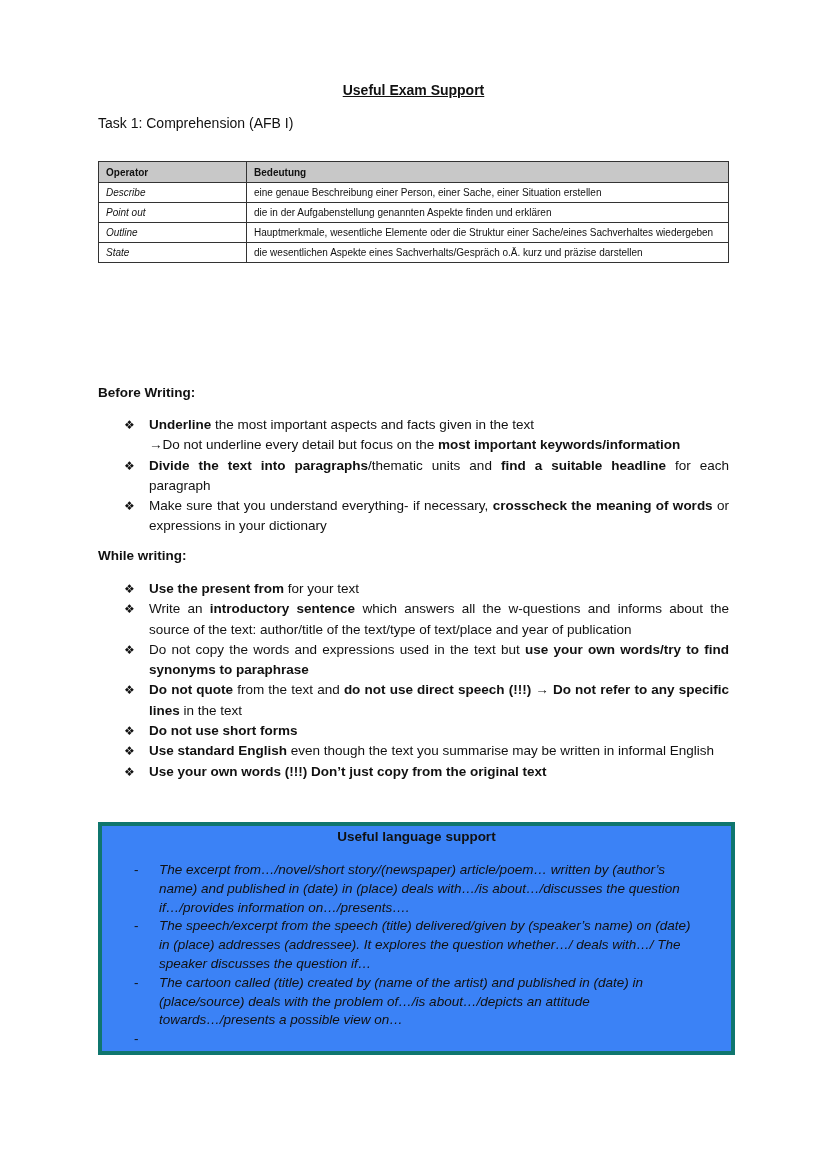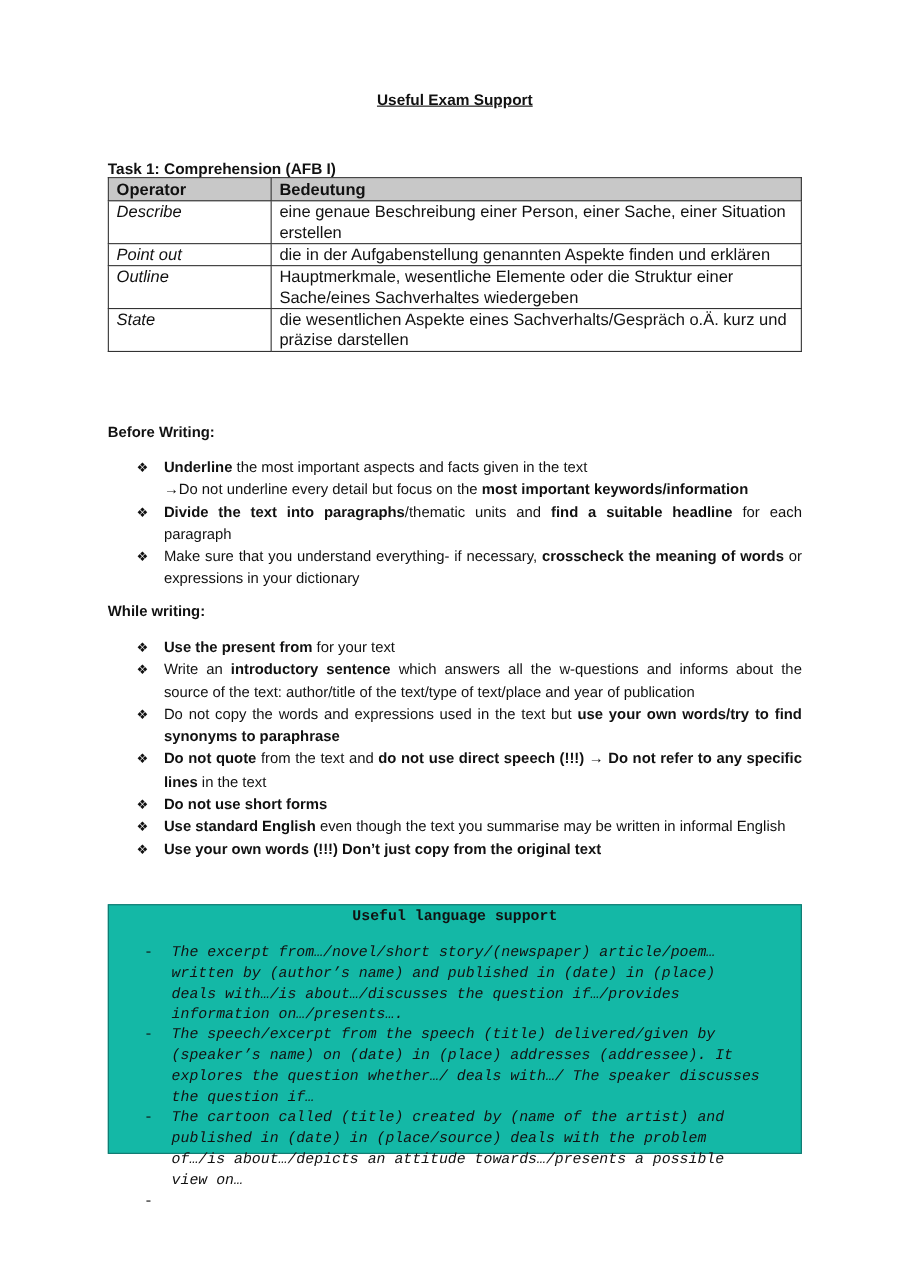--- a/index.html
+++ b/index.html
@@ -13,7 +13,7 @@
       position: absolute; top: 82px; left: 0; width: 631px; text-align: center;
       font-weight: bold; text-decoration: underline; font-size: 14px;
     }
-    .task-heading { position: absolute; top: 145px; left: 0; font-weight: bold; font-size: 14px; }
+    .task-heading { position: absolute; top: 115px; left: 0; font-weight: normal; font-size: 14px; }
 
     table.operators {
       position: absolute; top: 161px; left: 0; width: 631px;

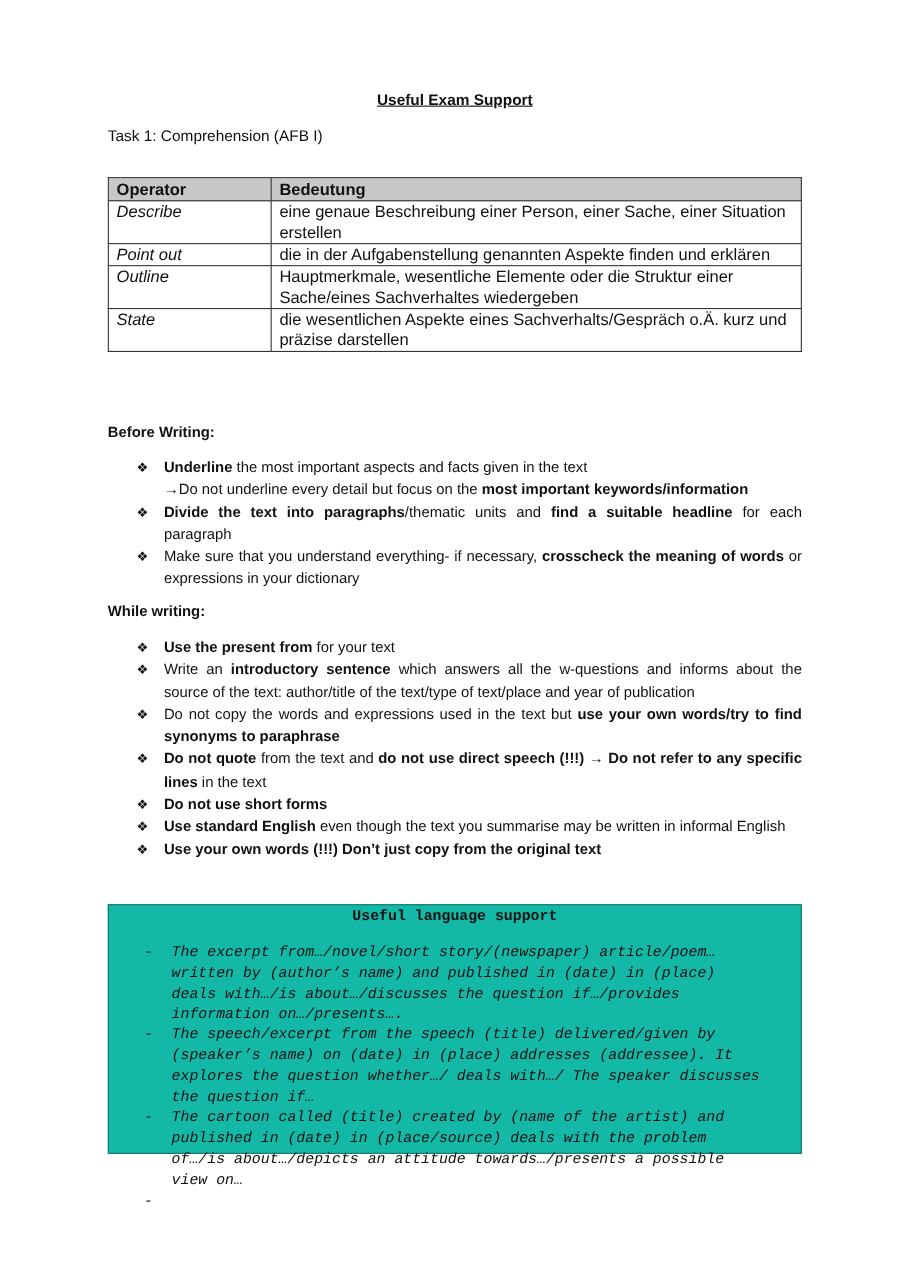--- a/index.html
+++ b/index.html
@@ -17,7 +17,7 @@
 
     table.operators {
       position: absolute; top: 161px; left: 0; width: 631px;
-      border-collapse: collapse; font-size: 15px; line-height: 19px;
+      border-collapse: collapse; font-size: 10px; line-height: 19px;
     }
     table.operators th, table.operators td {
       border: 1px solid #333; padding: 0 7px; vertical-align: top; text-align: left;

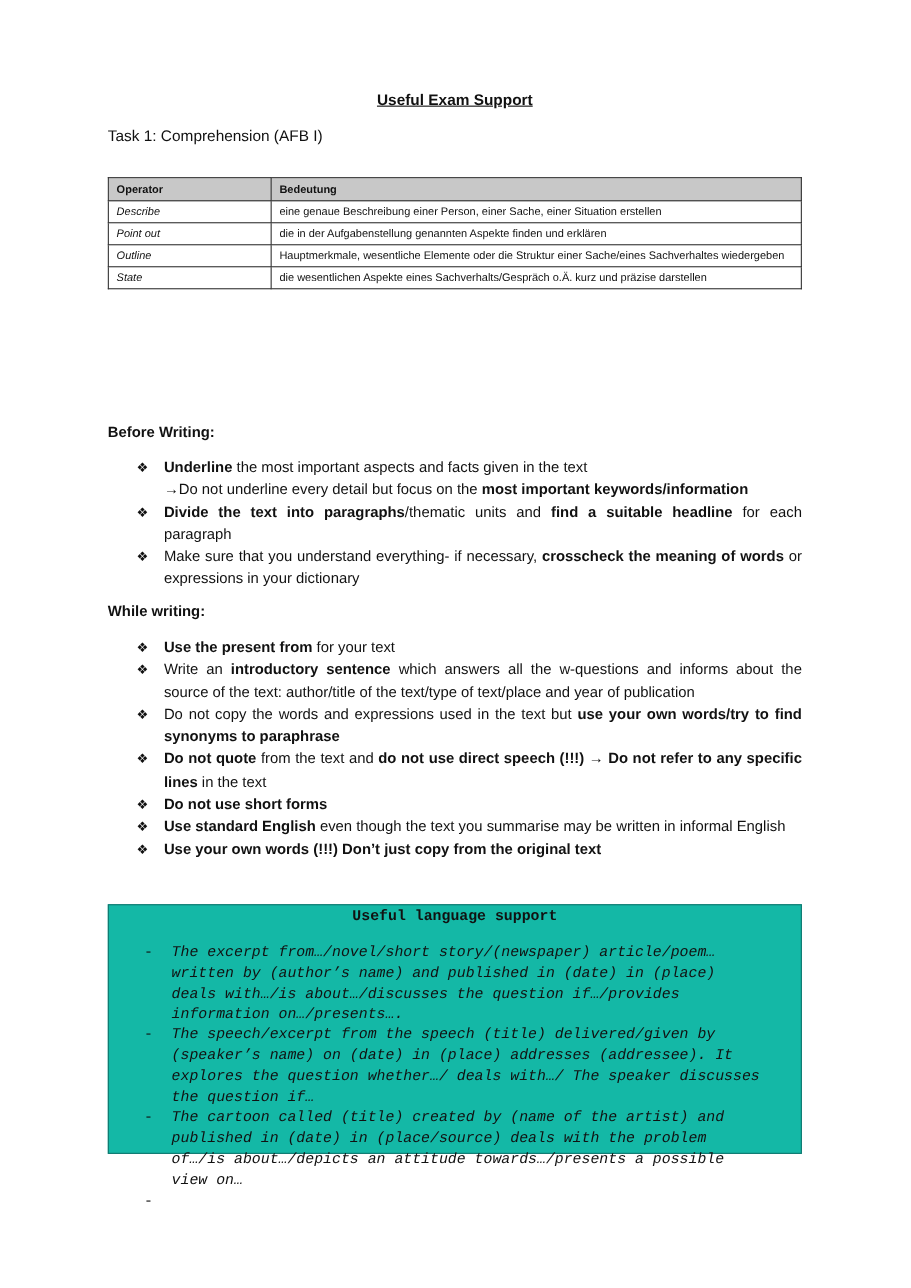--- a/index.html
+++ b/index.html
@@ -37,7 +37,7 @@
 
     .support-box {
       position: absolute; top: 822px; left: 0; width: 629px; height: 225px;
-      background: #14b8a6; border: 1px solid #0f766e; font-family: Liberation Mono, monospace;
+      background: #3b82f6; border: 4px solid #0f766e;
     }
     .support-title { text-align: center; font-weight: bold; margin-top: 3px; font-size: 13.5px; }
     ul.dash { margin: 17px 0 0 0; padding: 0; list-style: none; }

